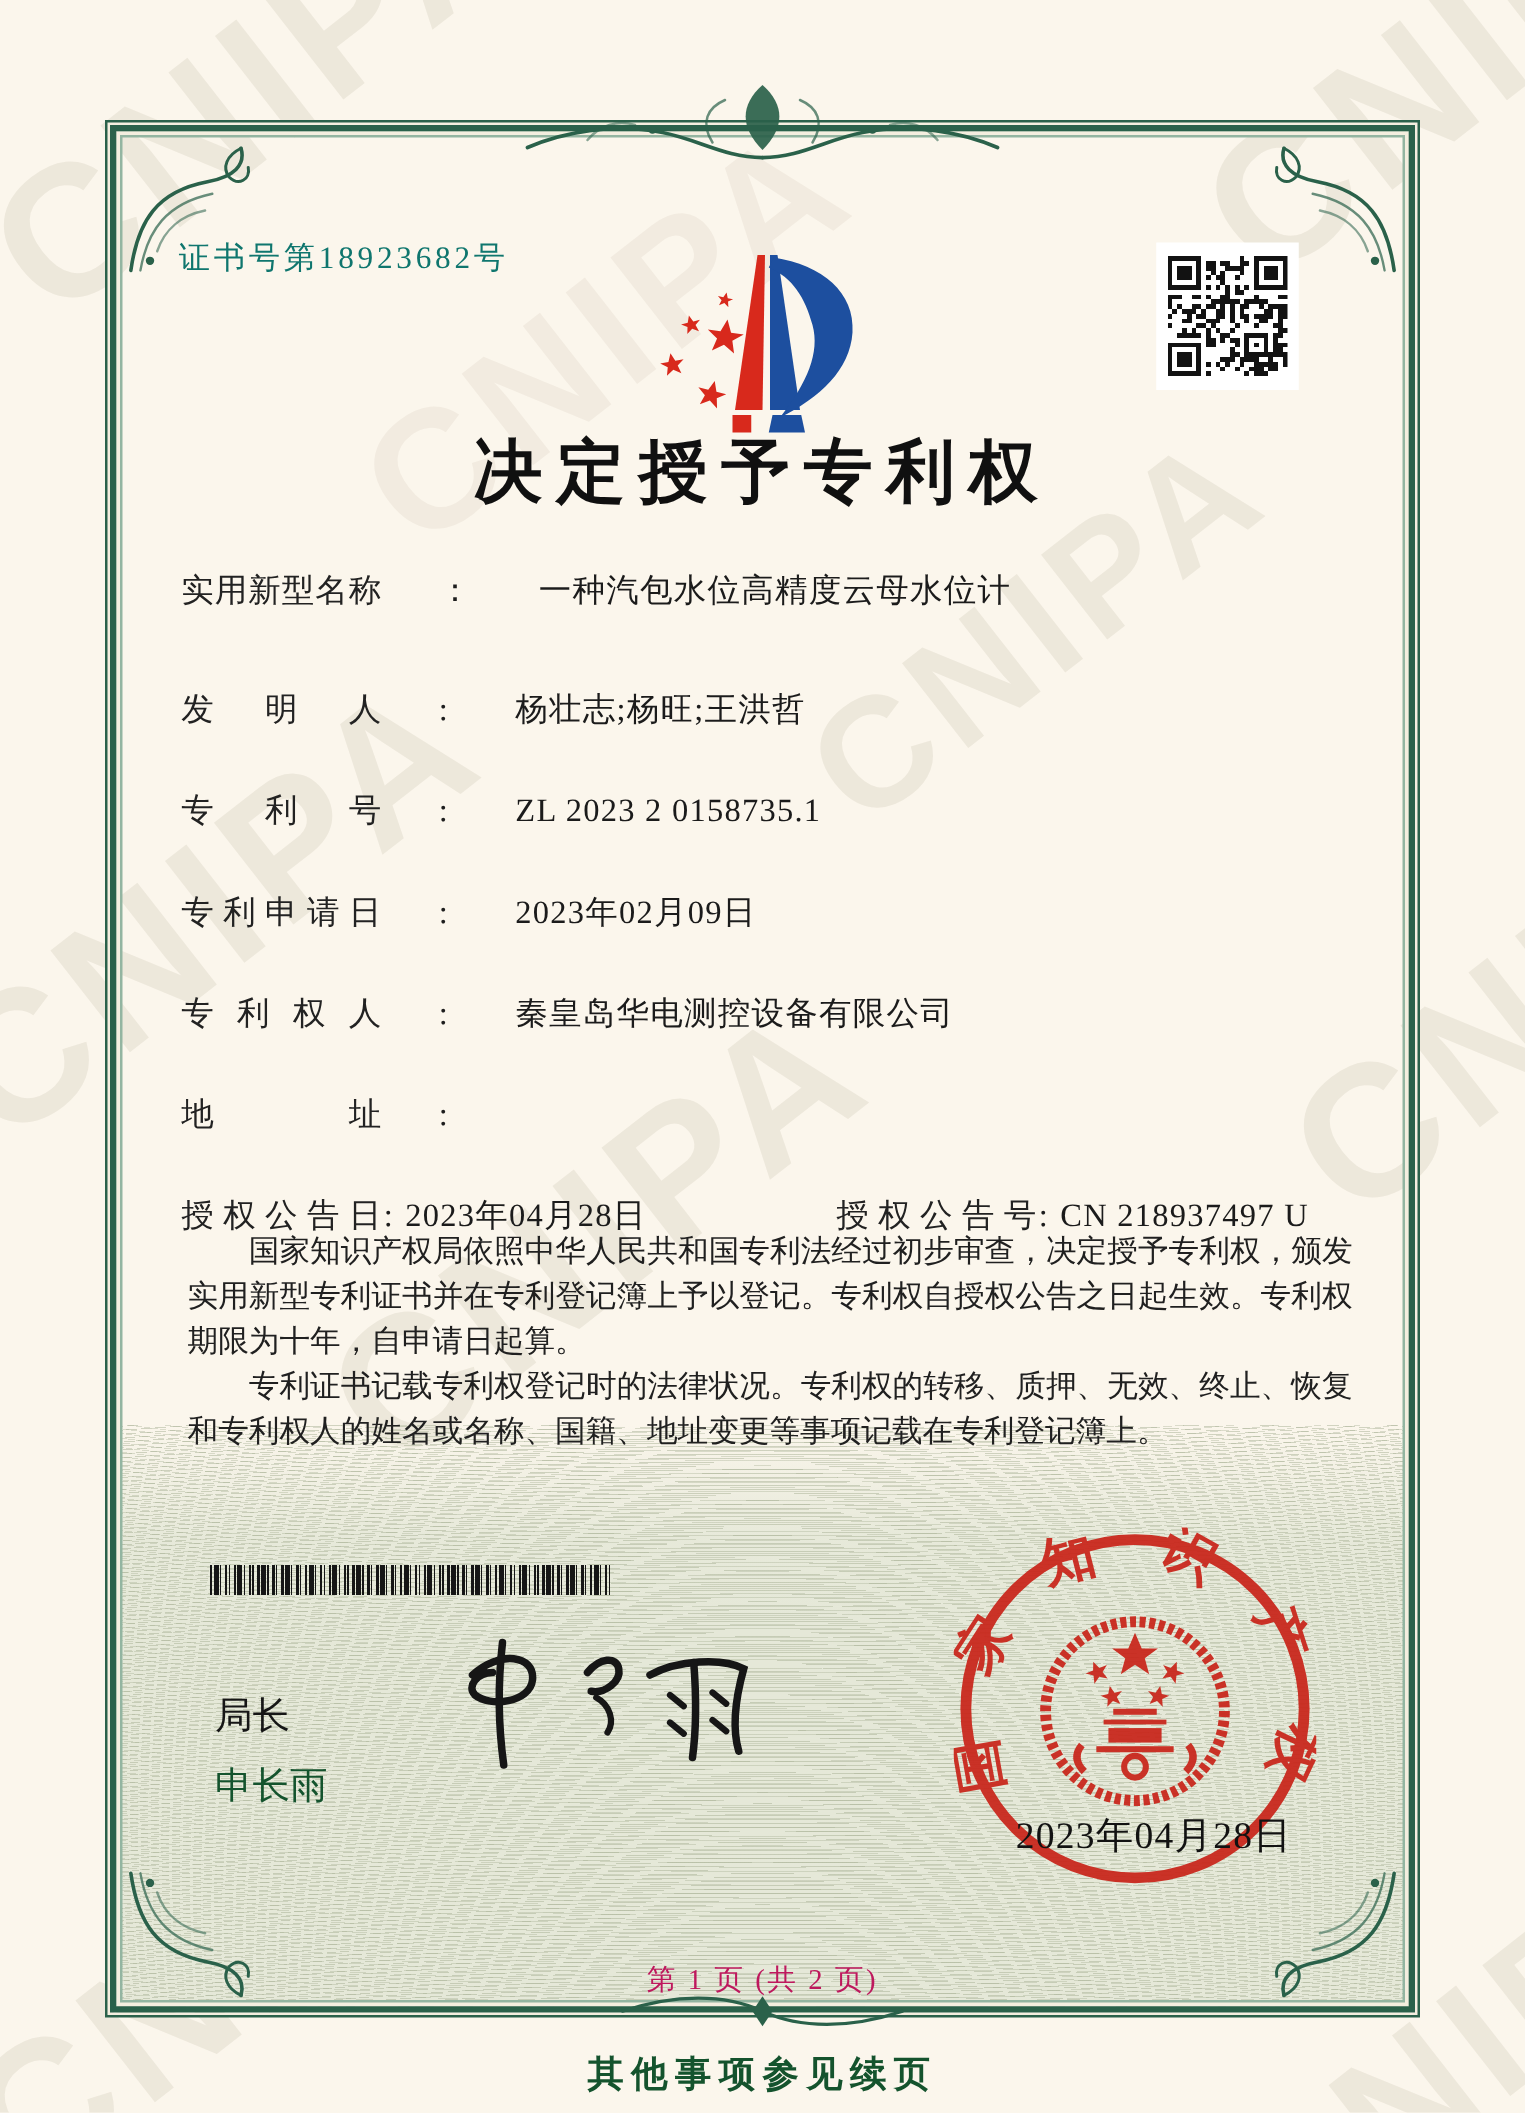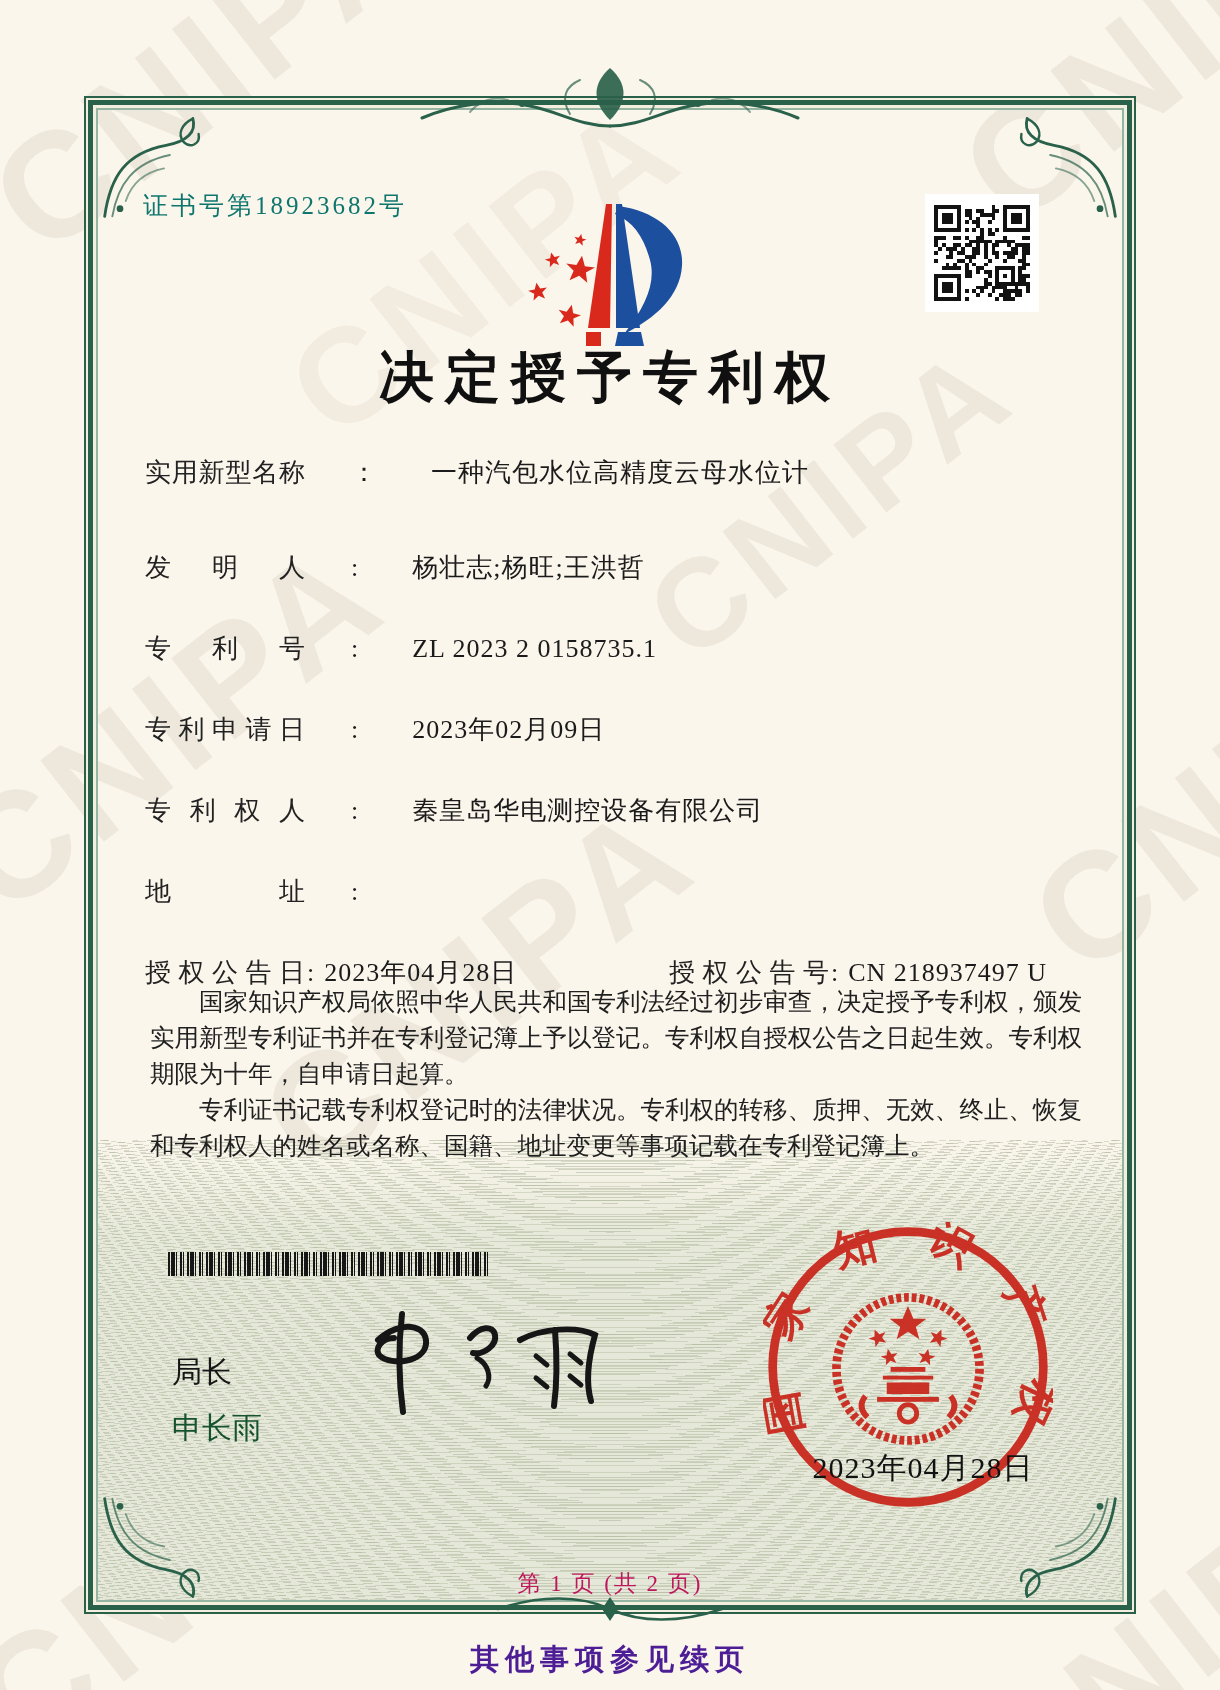--- a/index.html
+++ b/index.html
@@ -76,7 +76,7 @@
   .page-note{position:absolute;left:0;top:1568px;width:100%;text-align:center;z-index:3;
     font-size:23px;letter-spacing:2px;color:#be185d;}
   .footer-note{position:absolute;left:0;top:1640px;width:100%;text-align:center;z-index:3;
-    font-size:29px;font-weight:600;letter-spacing:6px;color:#4c1d95;}
+    font-size:29px;font-weight:600;letter-spacing:6px;color:#14532d;}
 </style>
 </head>
 <body>

